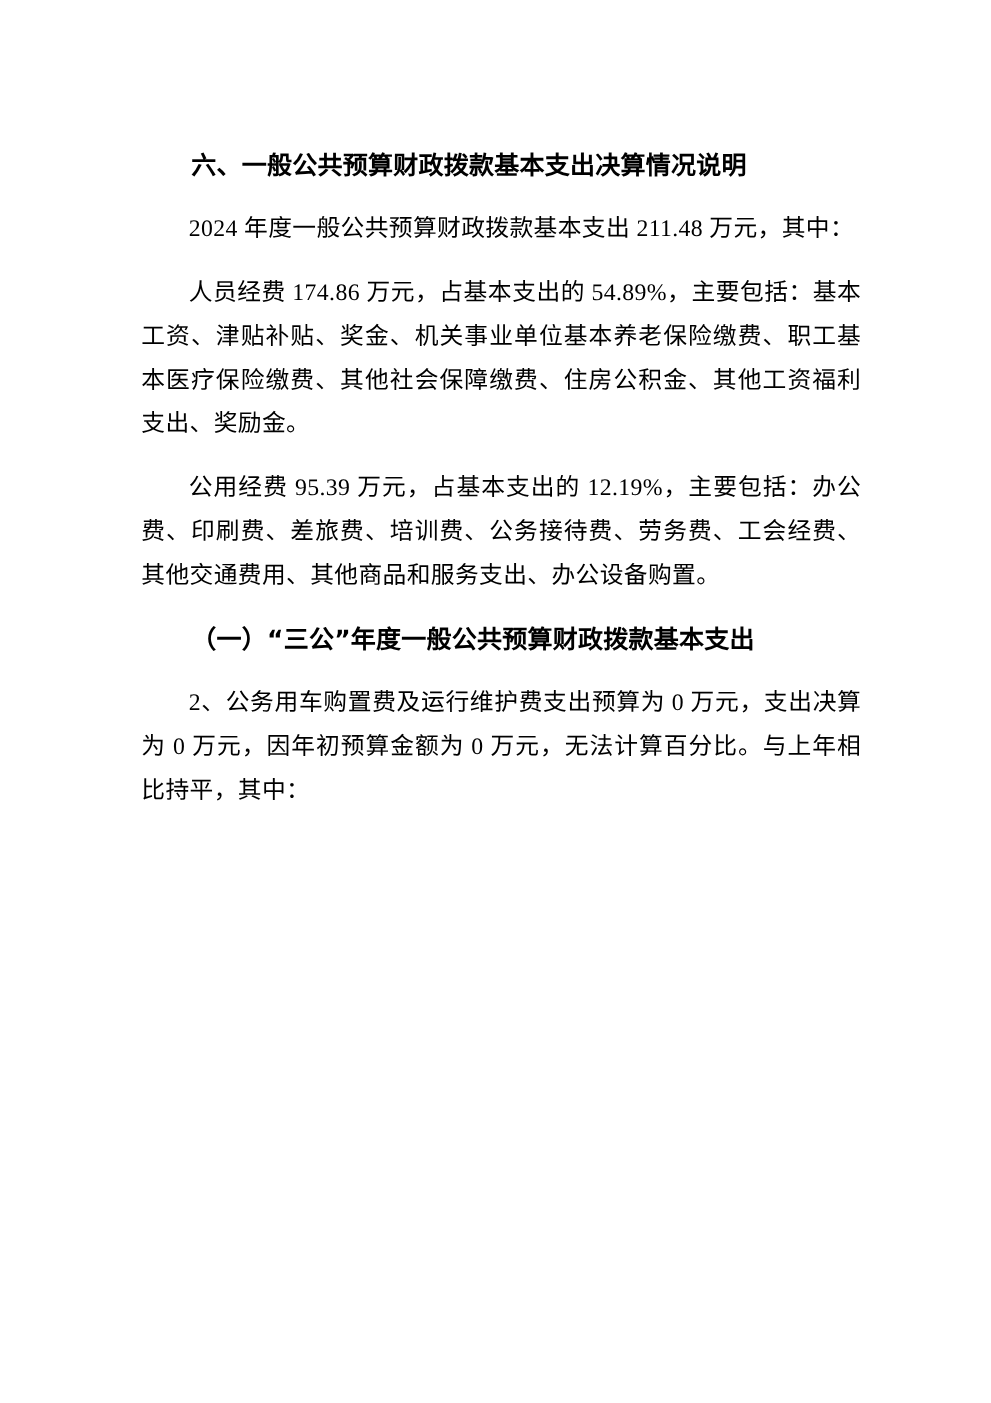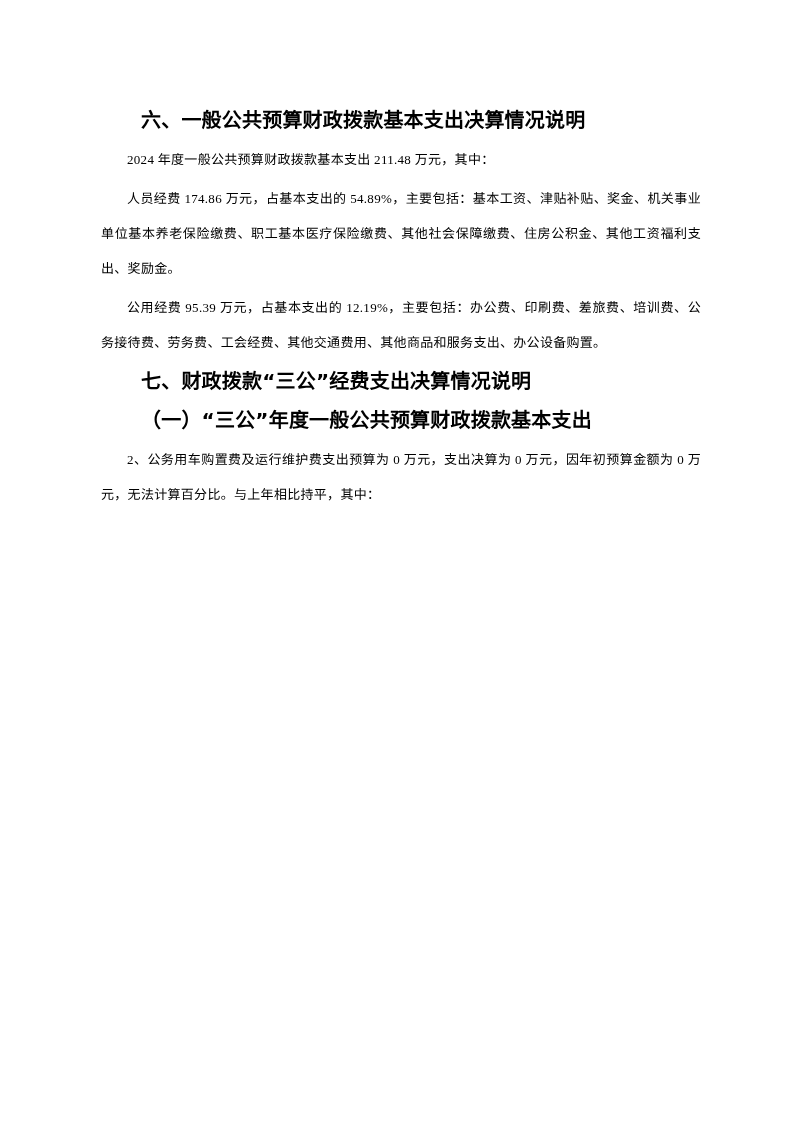--- a/index.html
+++ b/index.html
@@ -21,7 +21,7 @@
     padding: 99px 88px 0 97px;
   }
   .block {
-    margin: 4px;
+    margin: 16px;
     line-height: 35px;
   }
   .para {

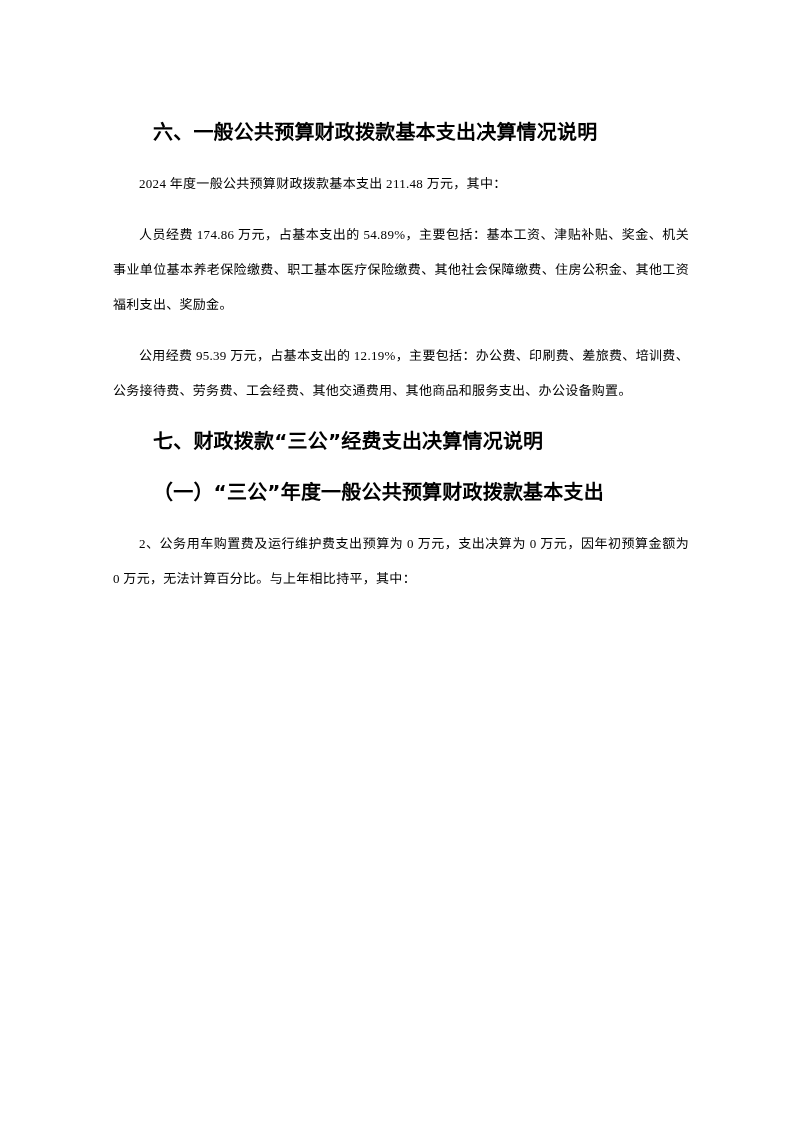--- a/index.html
+++ b/index.html
@@ -26,7 +26,7 @@
   }
   .para {
     font-family: "Liberation Serif", "DejaVu Serif", serif;
-    font-size: 13px;
+    font-size: 19px;
     text-align: justify;
     text-justify: inter-ideograph;
     text-indent: 2em;

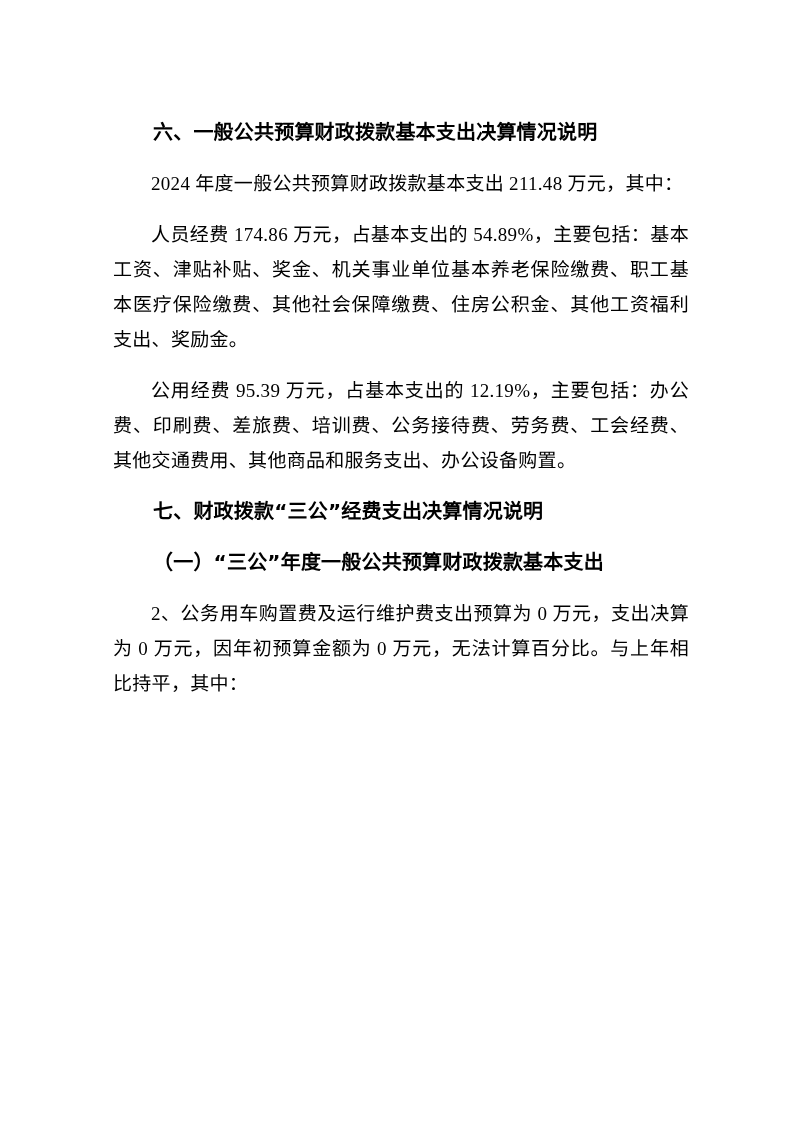--- a/index.html
+++ b/index.html
@@ -52,7 +52,6 @@
 
   <div class="block para">公用经费 95.39 万元，占基本支出的 12.19%，主要包括：办公费、印刷费、差旅费、培训费、公务接待费、劳务费、工会经费、其他交通费用、其他商品和服务支出、办公设备购置。</div>
 
-  <div class="block heading-l1">七、财政拨款“三公”经费支出决算情况说明</div>
 
   <div class="block heading-l2">（一）“三公”年度一般公共预算财政拨款基本支出</div>
 

